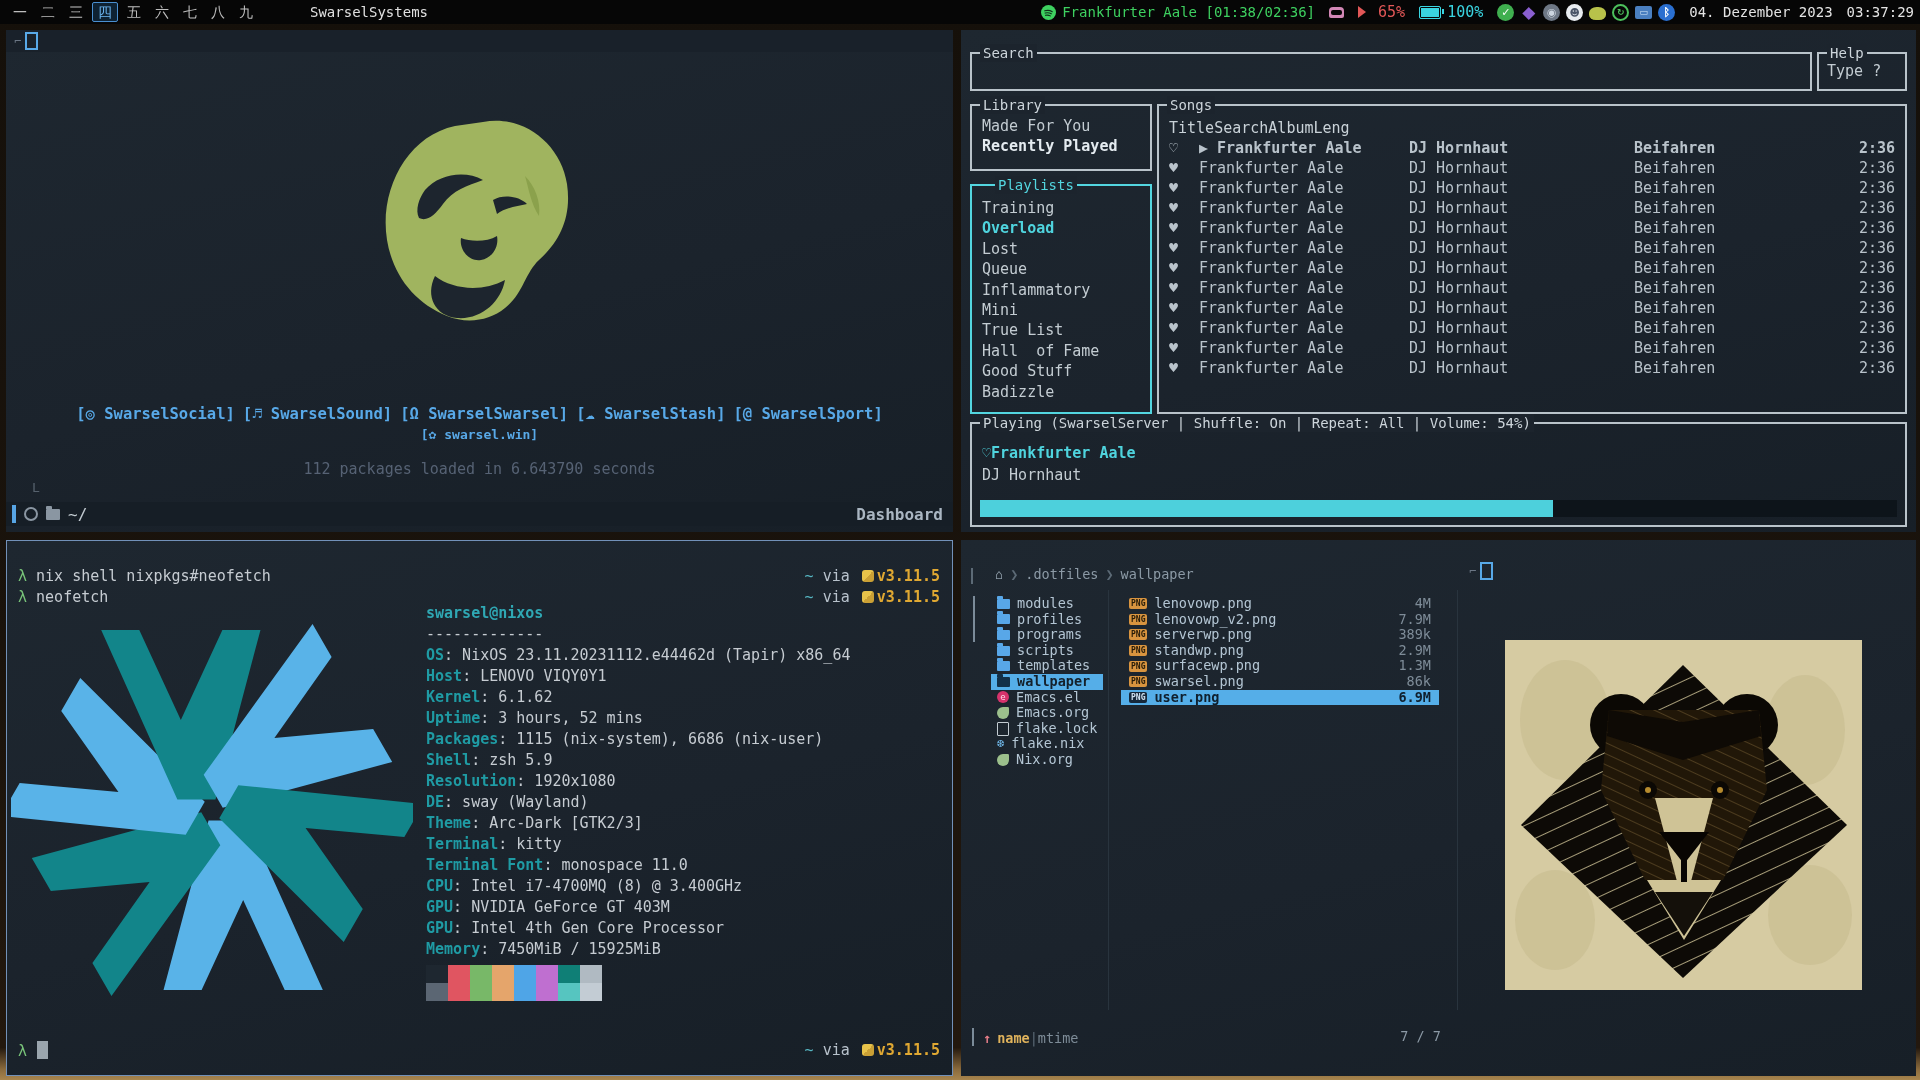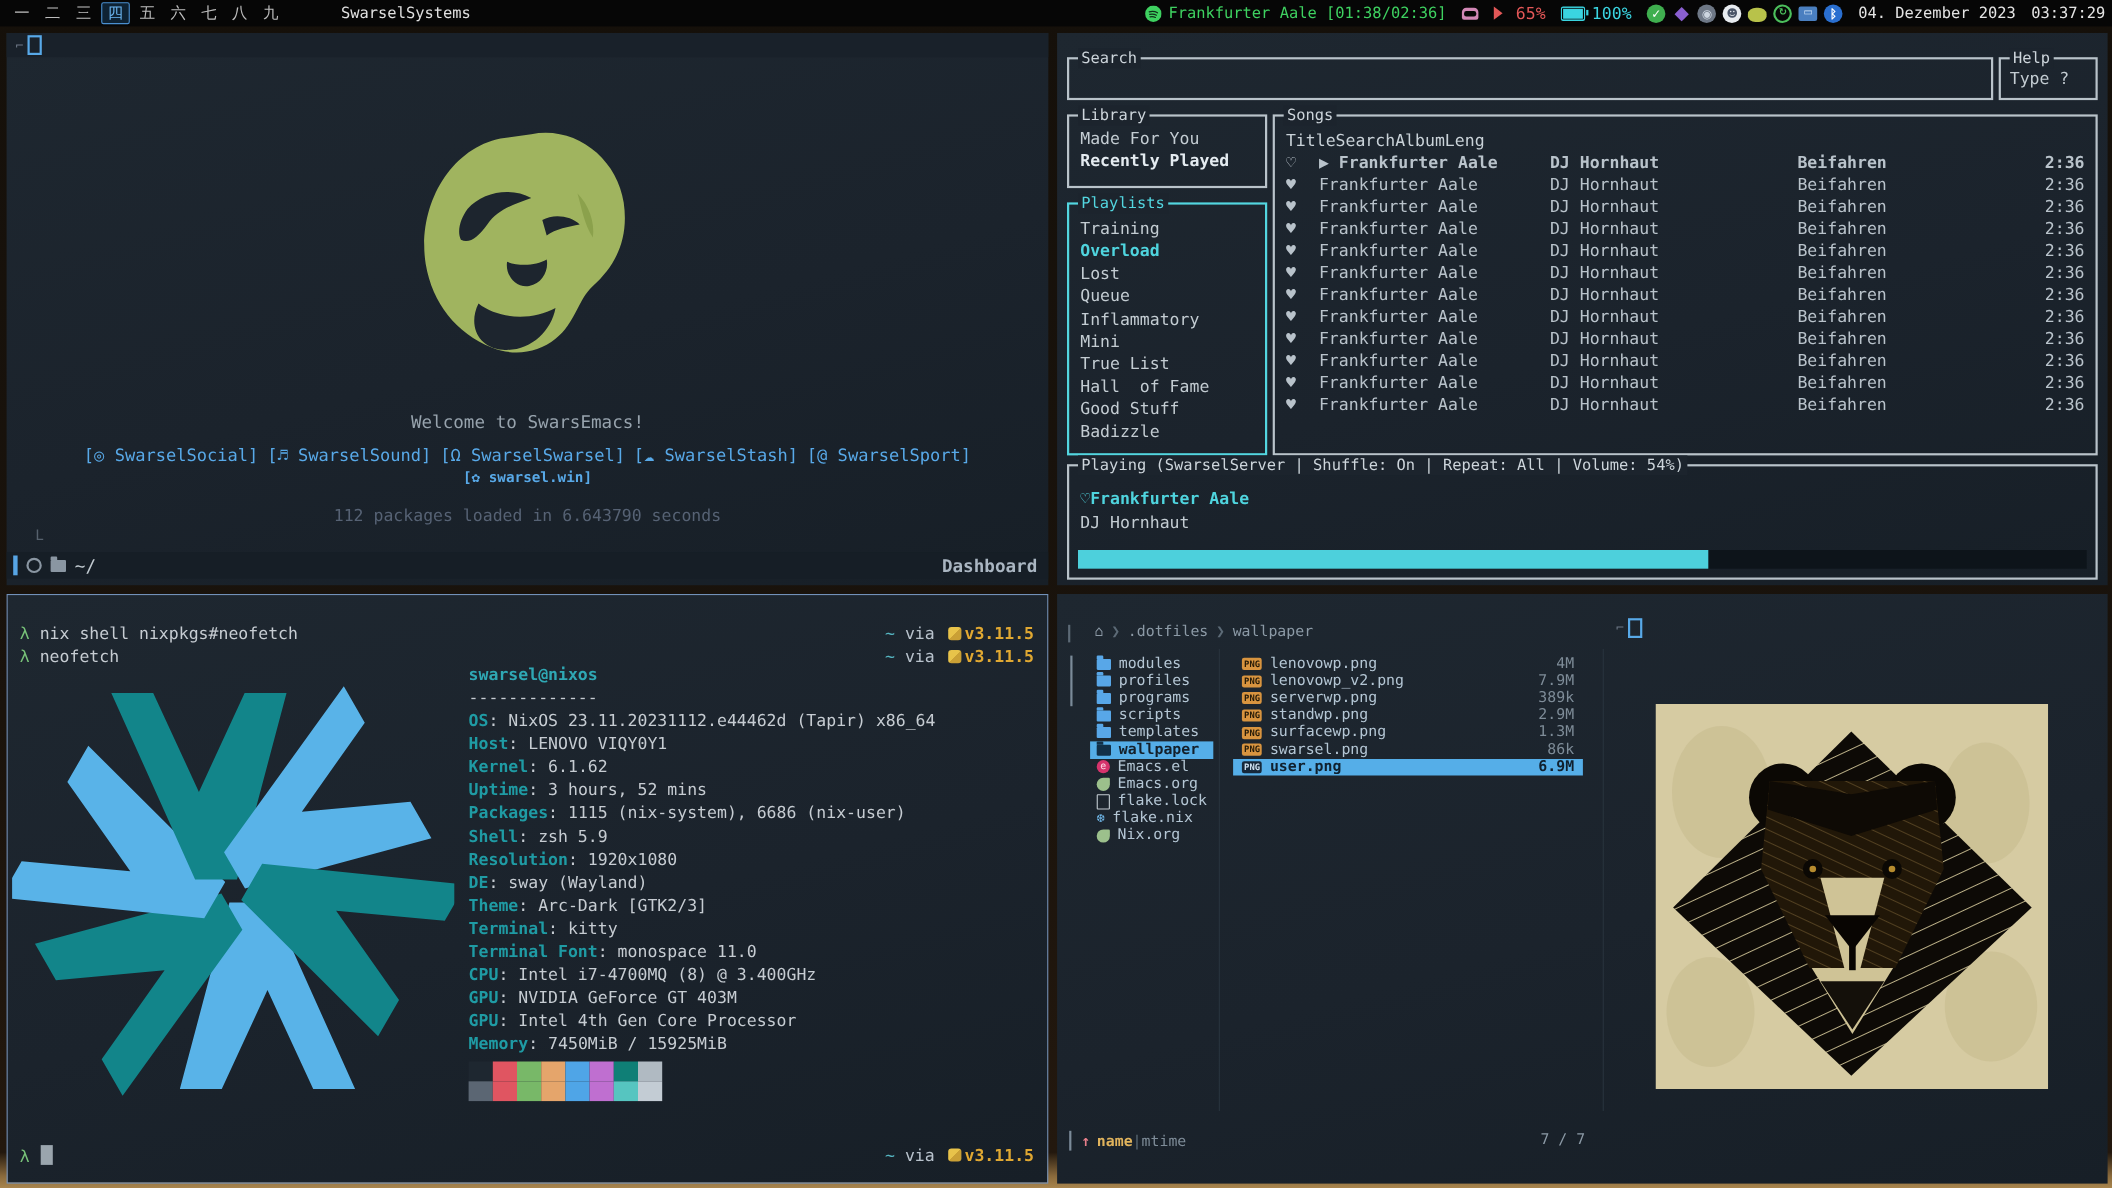--- a/index.html
+++ b/index.html
@@ -58,7 +58,7 @@
   .tui-box{position:absolute;border:2px solid #b9c3ca;box-sizing:border-box;}
   .tui-label{position:absolute;top:-10px;left:8px;background:#1c242d;padding:0 3px;font-size:14px;color:#cdd5db;line-height:18px;}
   .tui-box.cyan{border-color:#53d6e0;}
-  .tui-box.cyan>.tui-label{color:#53d6e0;}
+  .tui-box.cyan>.tui-label{color:#53d6e0;margin-left:15px;}
   .tui-item{padding:0 10px;height:20.4px;line-height:20.4px;white-space:pre;cursor:pointer;}
   .tui-item.bold{font-weight:bold;color:#e4ebf0;}
   .tui-item.sel{font-weight:bold;color:#4fd4de;}

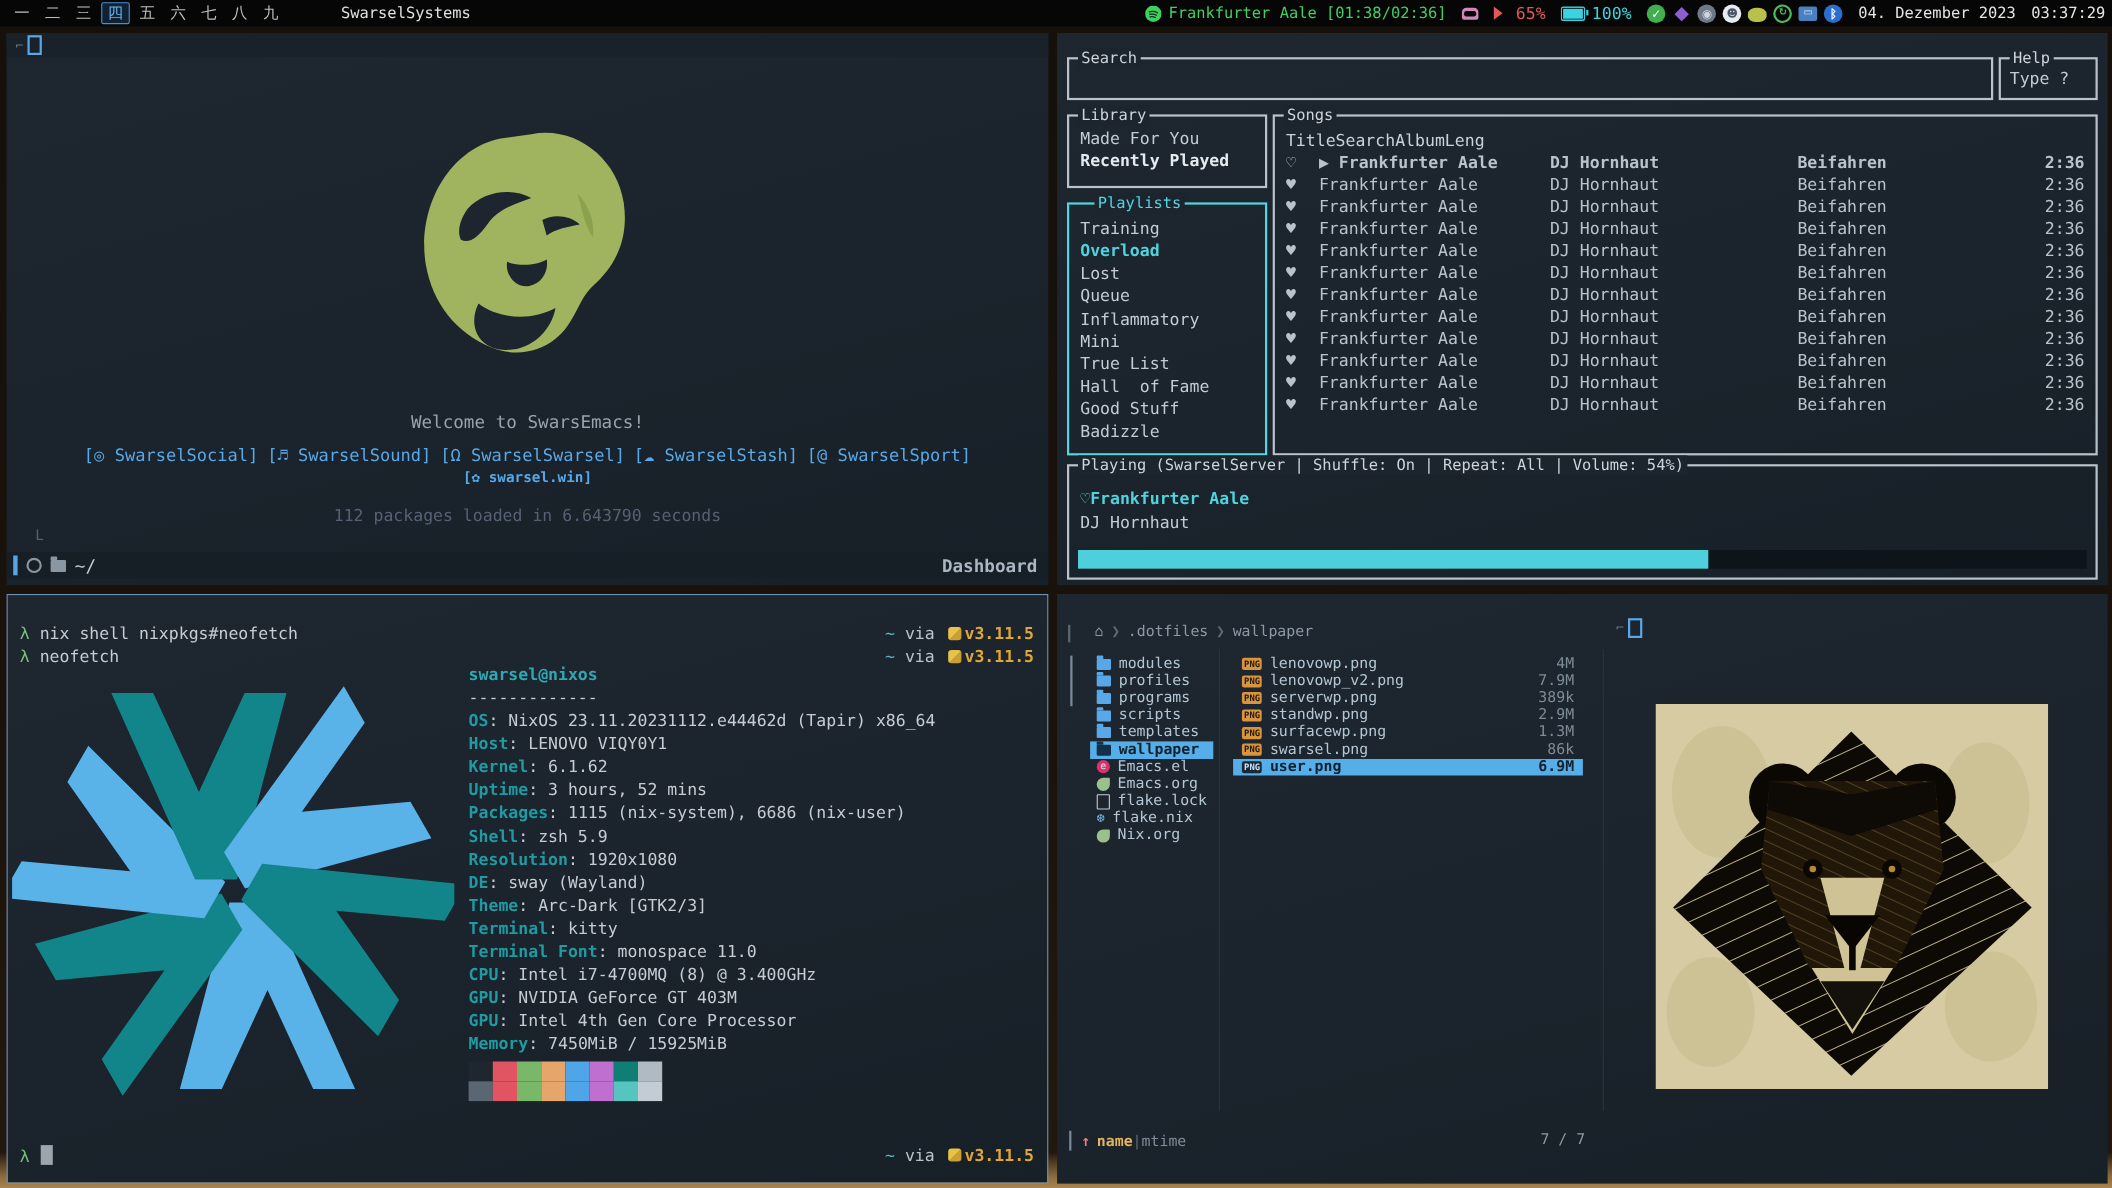--- a/index.html
+++ b/index.html
@@ -187,7 +187,6 @@
         <path fill="#8ba14c" d="M160 60c10 10 16 26 14 40-8-12-10-26-14-40z"></path>
       </svg>
     </div>
-    <div class="abs" id="welcome">Welcome to SwarsEmacs!</div>
     <div class="abs" id="links-row"><span class="dash-link">[◎ SwarselSocial]</span><span class="dash-link">[♬ SwarselSound]</span><span class="dash-link">[Ω SwarselSwarsel]</span><span class="dash-link">[☁ SwarselStash]</span><span class="dash-link">[@ SwarselSport]</span></div>
     <div class="abs" id="links-row2"><span class="dash-link">[✿ swarsel.win]</span></div>
     <div class="abs" id="pkg-line">112 packages loaded in 6.643790 seconds</div>

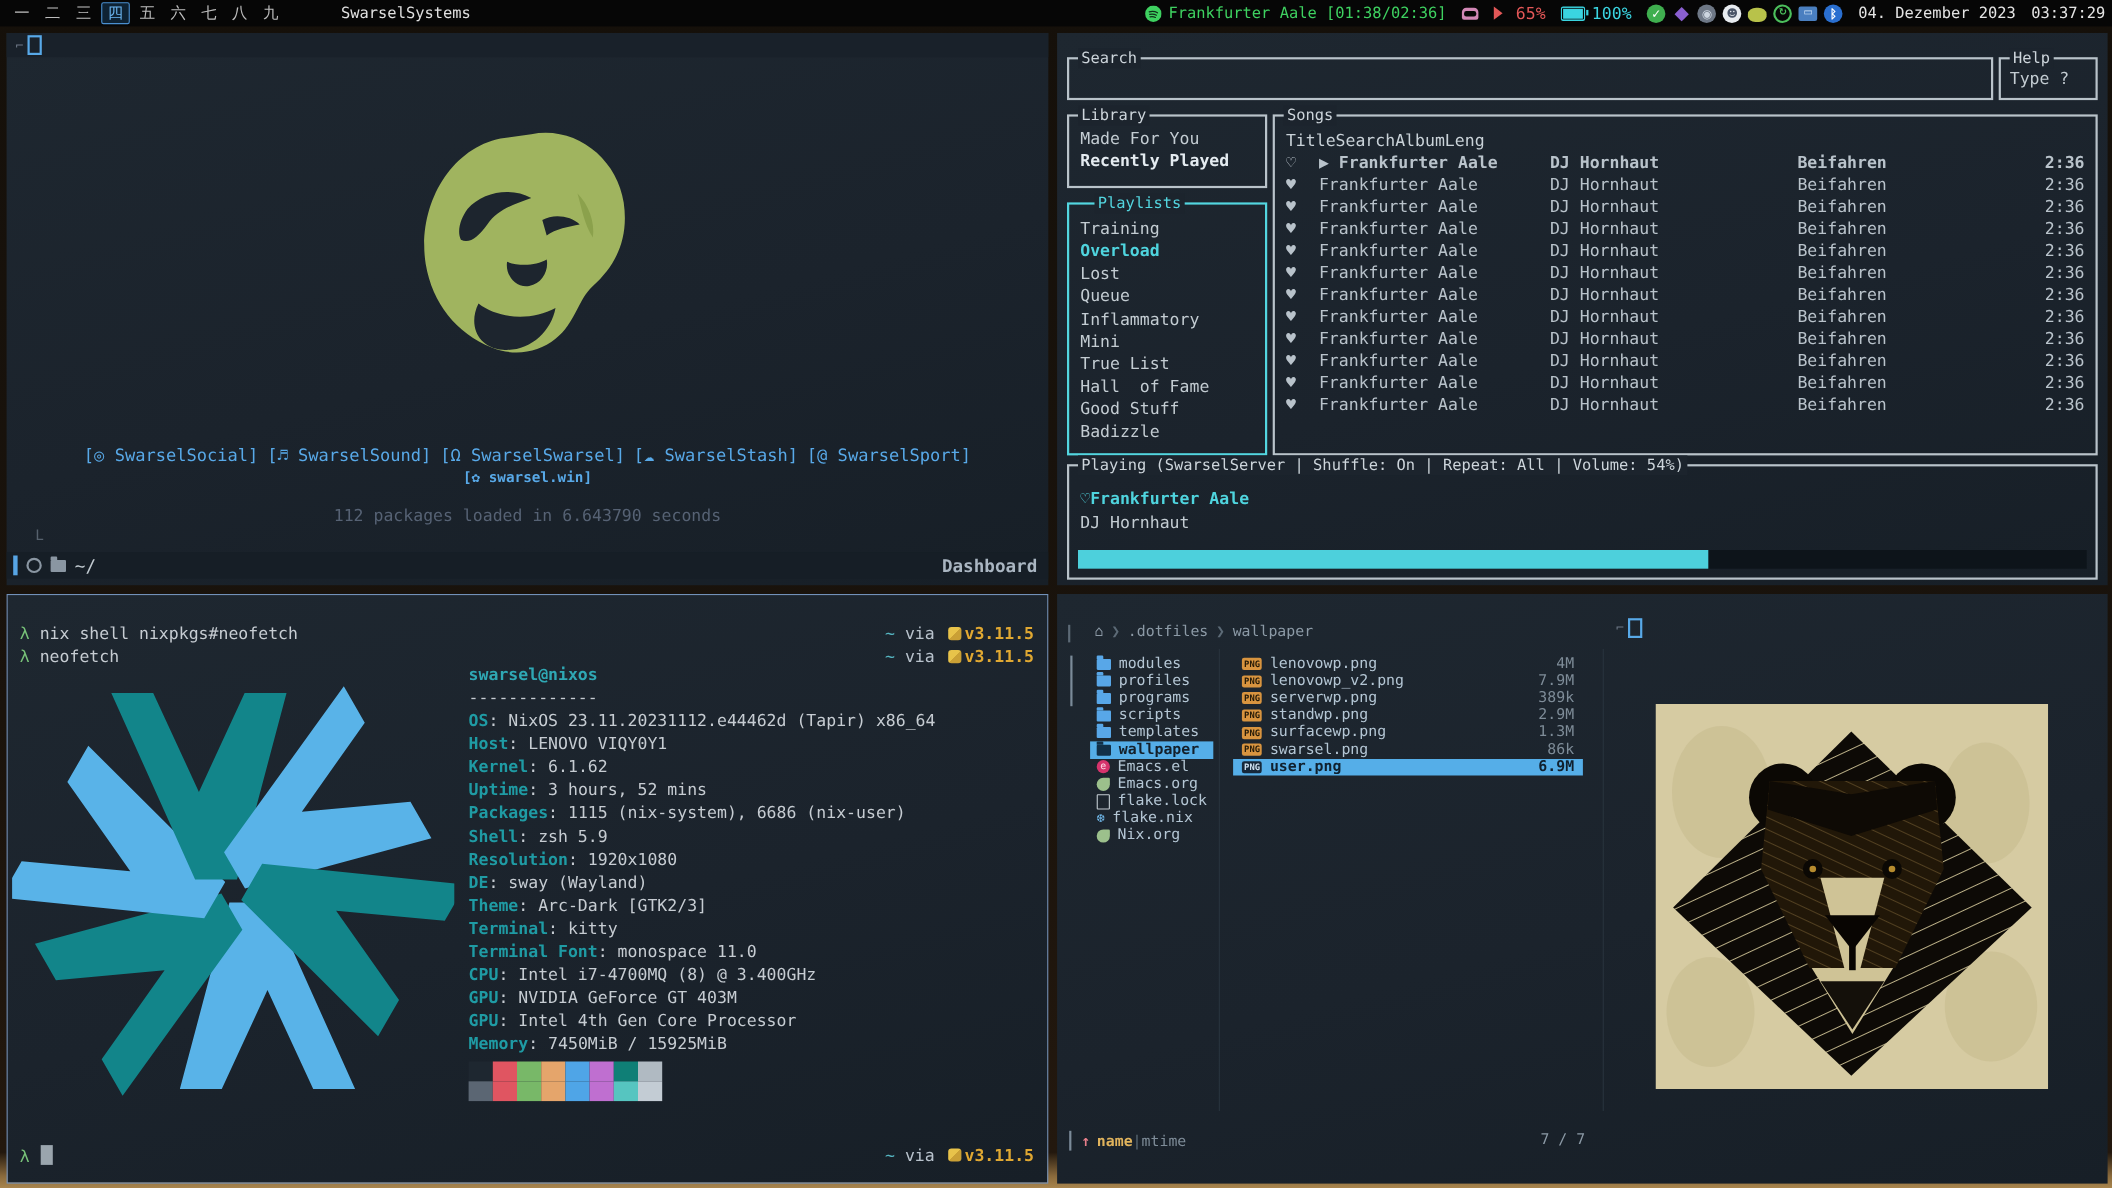--- a/index.html
+++ b/index.html
@@ -42,7 +42,7 @@
   .tab-rect{display:inline-block;width:9px;height:14px;border:2px solid #58a9e8;margin-left:4px;vertical-align:middle;}
   #emacs-center{left:0;top:86px;width:100%;text-align:center;}
   #welcome{left:0;top:344px;width:100%;text-align:center;color:#97a3ad;font-size:16px;}
-  #links-row{left:0;top:375px;width:100%;text-align:center;font-size:15.5px;font-weight:normal;color:#58a9e8;}
+  #links-row{left:0;top:375px;width:100%;text-align:center;font-size:15.5px;font-weight:bold;color:#58a9e8;}
   #links-row2{left:0;top:397px;width:100%;text-align:center;font-size:13px;font-weight:bold;color:#58a9e8;}
   .dash-link{margin:0 4px;cursor:pointer;}
   #pkg-line{left:0;top:430px;width:100%;text-align:center;color:#566274;font-size:15px;}

